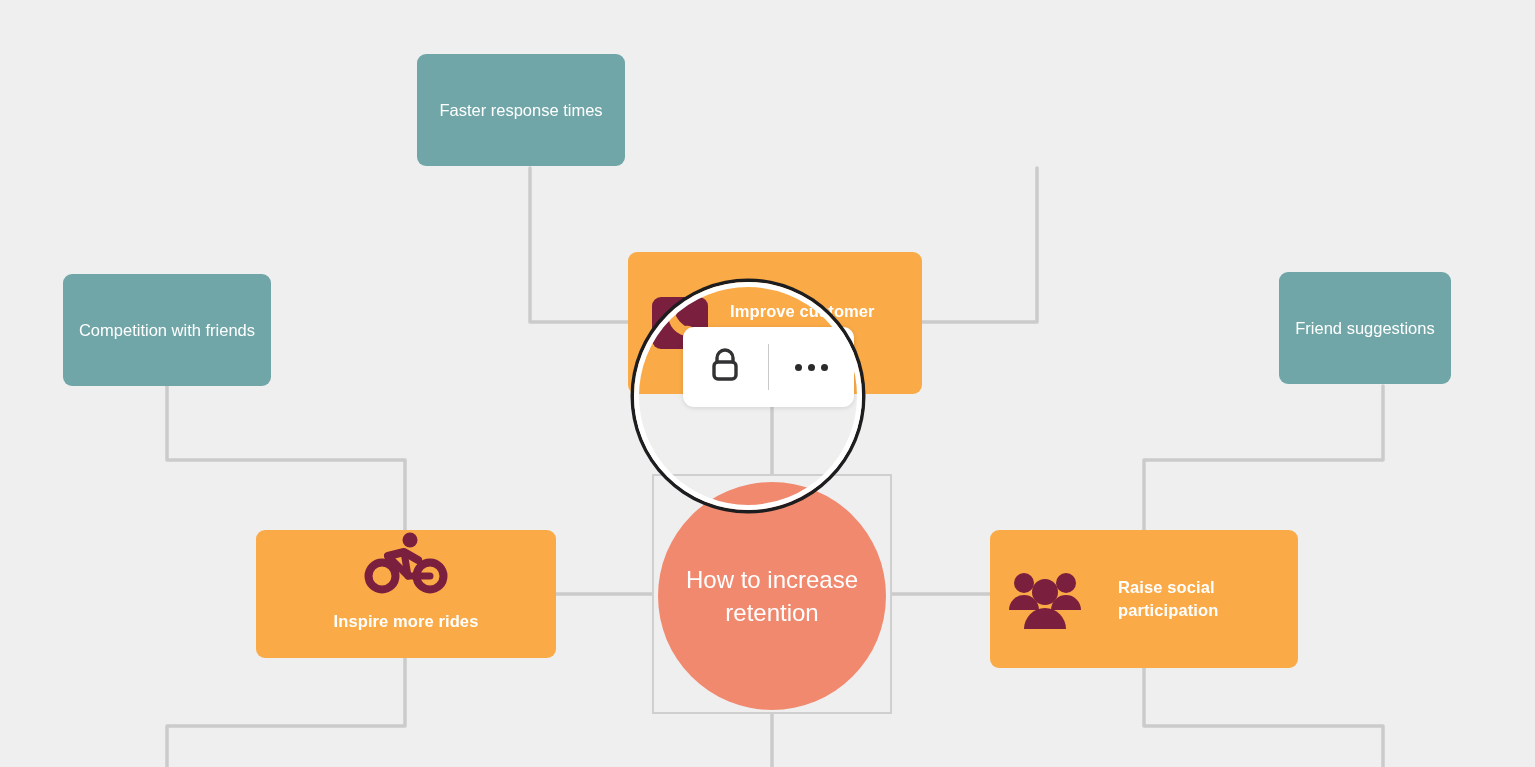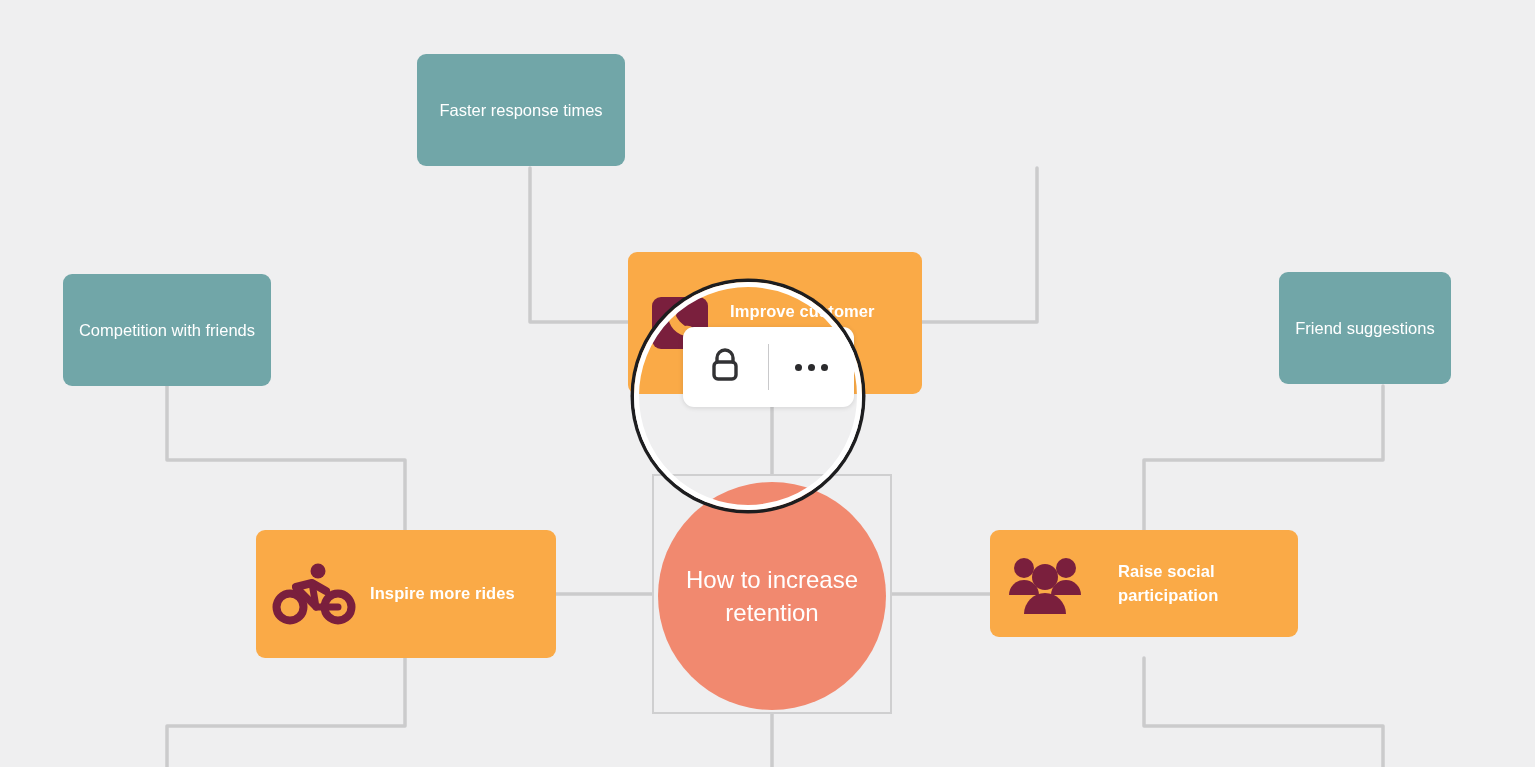--- a/index.html
+++ b/index.html
@@ -213,7 +213,7 @@
     <span class="node-label" style="max-width:150px;">Inspire more rides</span>
   </div>
 
-  <div class="node branch" id="branch-social" style="left:990px; top:530px; width:308px; height:107px;gap:34px;">
+  <div class="node branch" id="branch-social" style="left:990px; top:530px; width:308px; height:138px;gap:34px;">
     <span class="node-icon">
       <svg width="78" height="64" viewBox="0 0 78 64" aria-hidden="true">
         <circle cx="18" cy="16" r="10" fill="#7a1f3d"></circle>

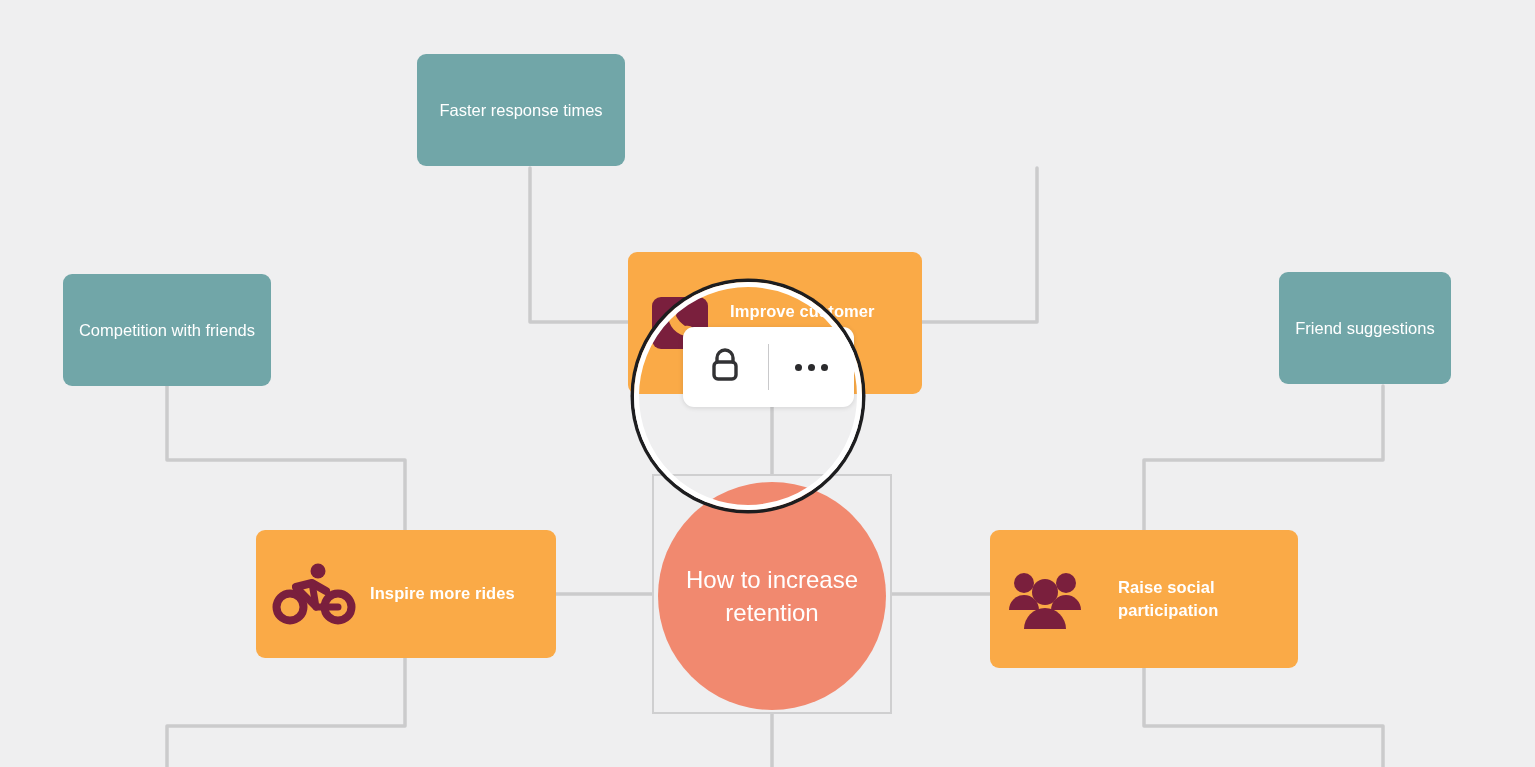--- a/index.html
+++ b/index.html
@@ -199,7 +199,7 @@
     <span class="node-label" style="max-width:178px;">Improve customer support</span>
   </div>
 
-  <div class="node branch" id="branch-rides" style="left:256px; top:530px; width:300px; height:128px;">
+  <div class="node branch" id="branch-rides" style="left:256px; top:530px; width:300px; height:128px;flex-direction:column;">
     <span class="node-icon">
       <svg width="84" height="66" viewBox="0 0 84 66" aria-hidden="true">
         <circle cx="18" cy="46" r="13.5" fill="none" stroke="#7a1f3d" stroke-width="8"></circle>

